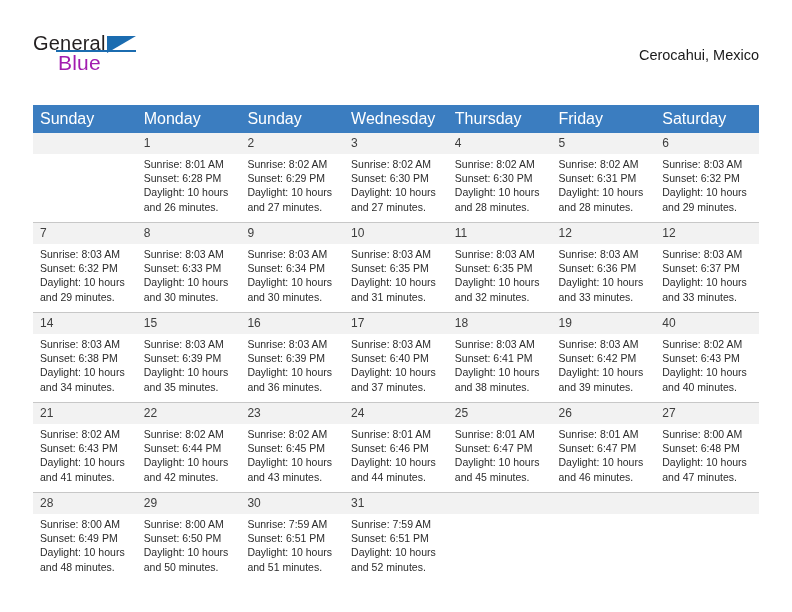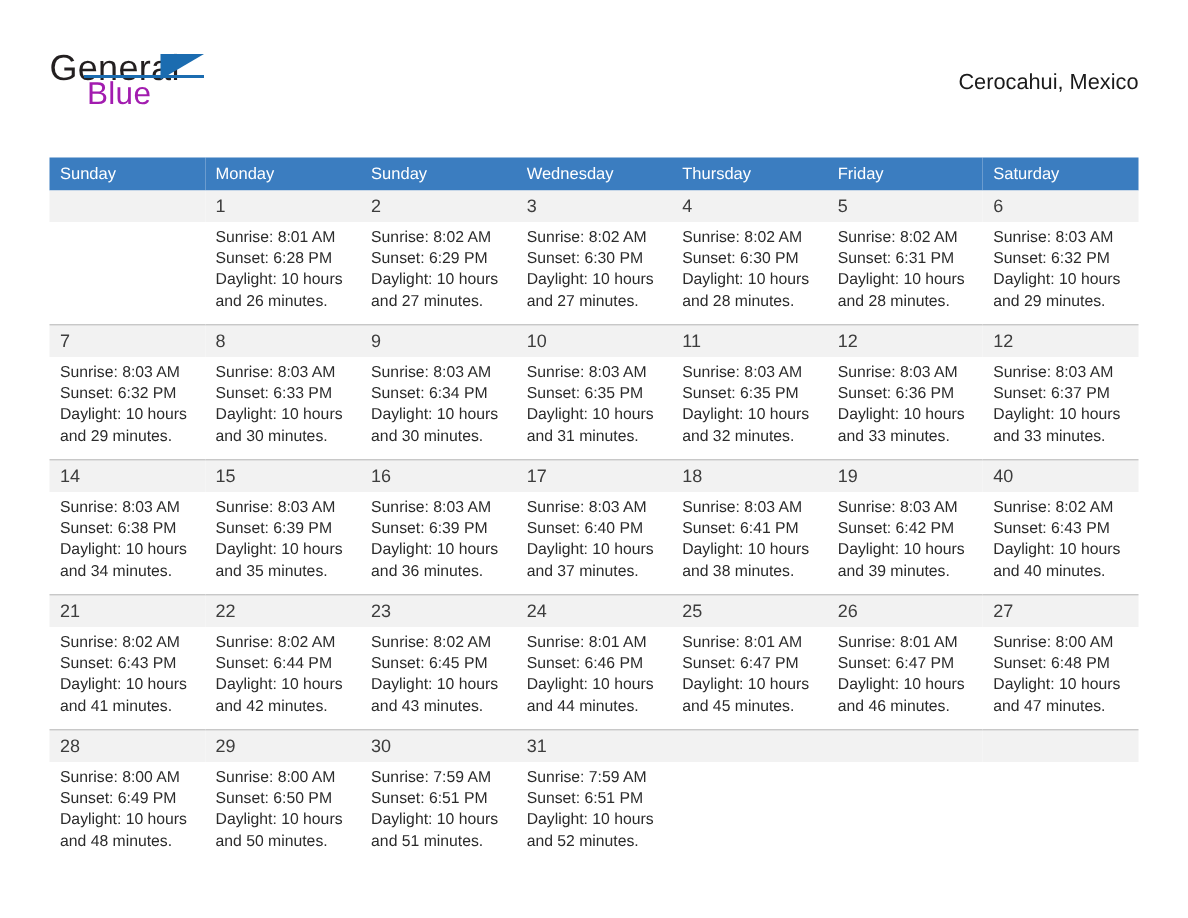--- a/index.html
+++ b/index.html
@@ -40,7 +40,7 @@
     position: absolute;
     left: 0;
     top: 0;
-    font-size: 24px;
+    font-size: 20px;
     letter-spacing: 0.2px;
     color: #231f20;
     font-family: "Liberation Sans", sans-serif;

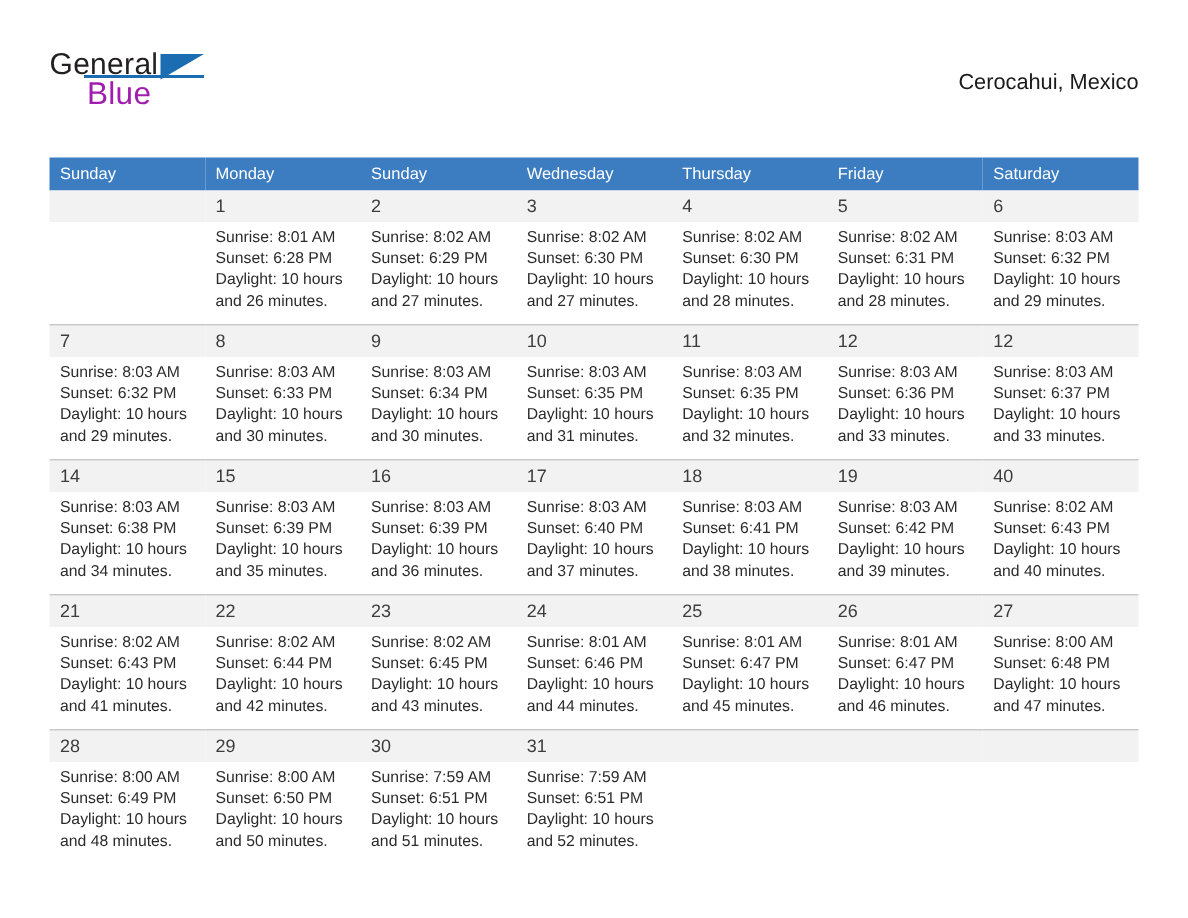--- a/index.html
+++ b/index.html
@@ -104,7 +104,7 @@
   .calendar th {
     background: #3b7dc0;
     color: #ffffff;
-    font-size: 11px;
+    font-size: 16px;
     font-weight: normal;
     text-align: left;
     padding: 5px 0 5px 7px;

